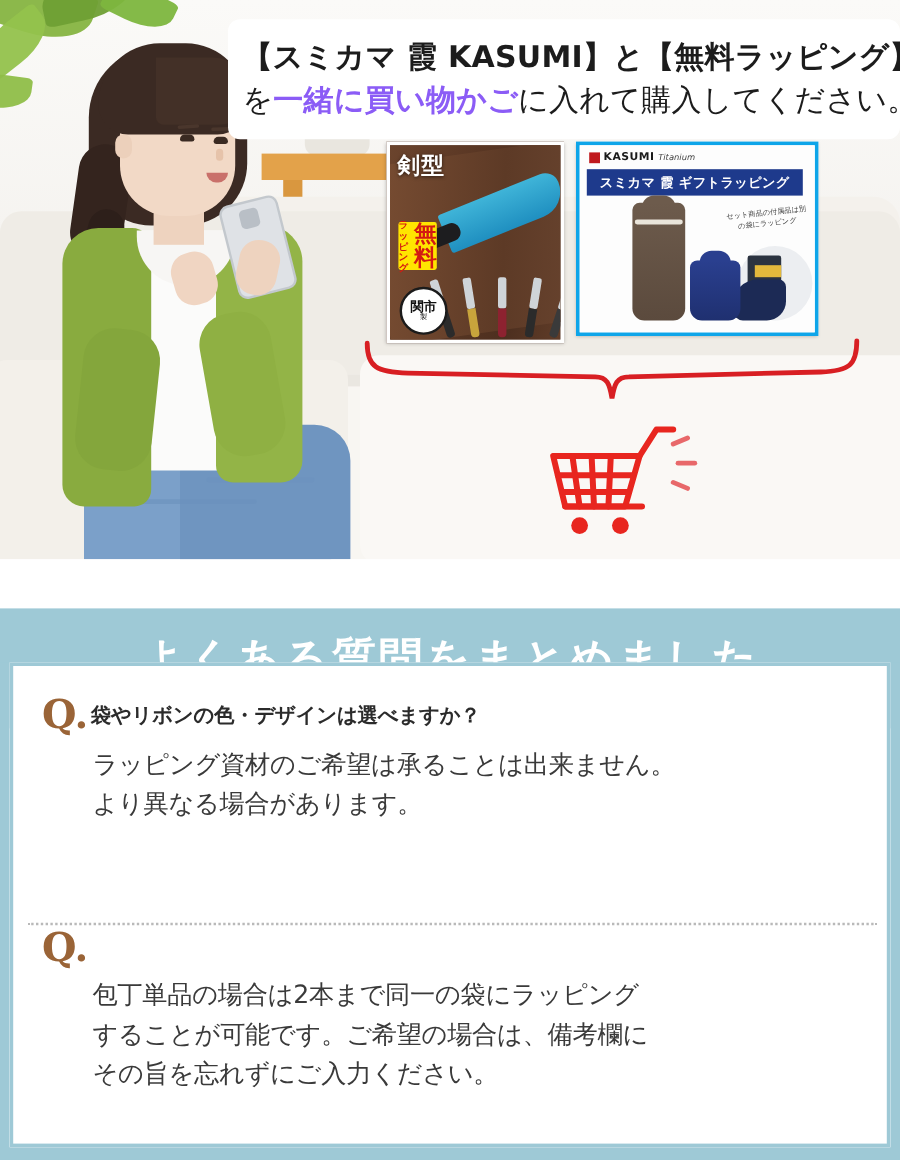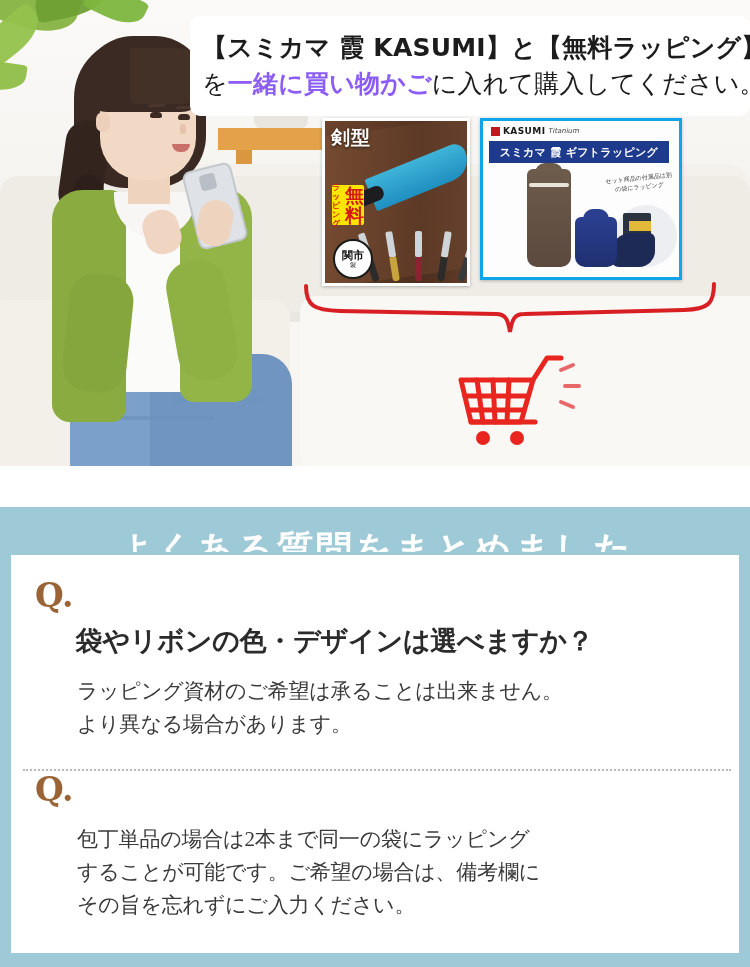--- a/index.html
+++ b/index.html
@@ -154,7 +154,7 @@
   .q-row{display:flex;align-items:flex-start;gap:2px;}
   .q-mark{font-family:"DejaVu Serif","Liberation Serif",serif;font-size:33px;font-weight:700;
           color:#9a6437;line-height:34px;}
-  .q-text{font-size:27px;font-weight:700;color:#2b2b2b;line-height:36px;letter-spacing:-.2px;margin-top:44px;}
+  .q-text{font-size:17px;font-weight:700;color:#2b2b2b;line-height:36px;letter-spacing:-.2px;}
   .a-block{margin-top:16px;padding-left:42px;font-family:Liberation Serif, serif;}
   .a-line{font-size:21px;color:#3a3a3a;line-height:33px;letter-spacing:-.2px;white-space:nowrap;}
   .divider{position:absolute;left:12px;top:214px;width:708px;height:0;

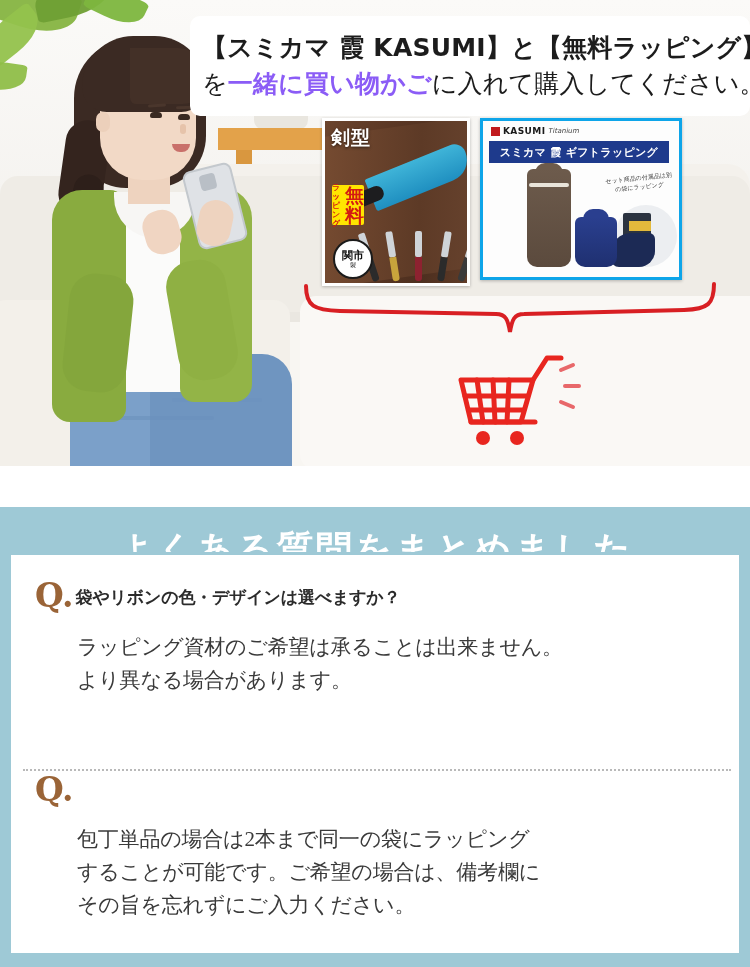--- a/index.html
+++ b/index.html
@@ -155,7 +155,7 @@
   .q-mark{font-family:"DejaVu Serif","Liberation Serif",serif;font-size:33px;font-weight:700;
           color:#9a6437;line-height:34px;}
   .q-text{font-size:17px;font-weight:700;color:#2b2b2b;line-height:36px;letter-spacing:-.2px;}
-  .a-block{margin-top:16px;padding-left:42px;font-family:Liberation Serif, serif;}
+  .a-block{margin-top:6px;padding-left:42px;}
   .a-line{font-size:21px;color:#3a3a3a;line-height:33px;letter-spacing:-.2px;white-space:nowrap;}
   .divider{position:absolute;left:12px;top:214px;width:708px;height:0;
            border-top:2px dotted #b9b9b9;}

